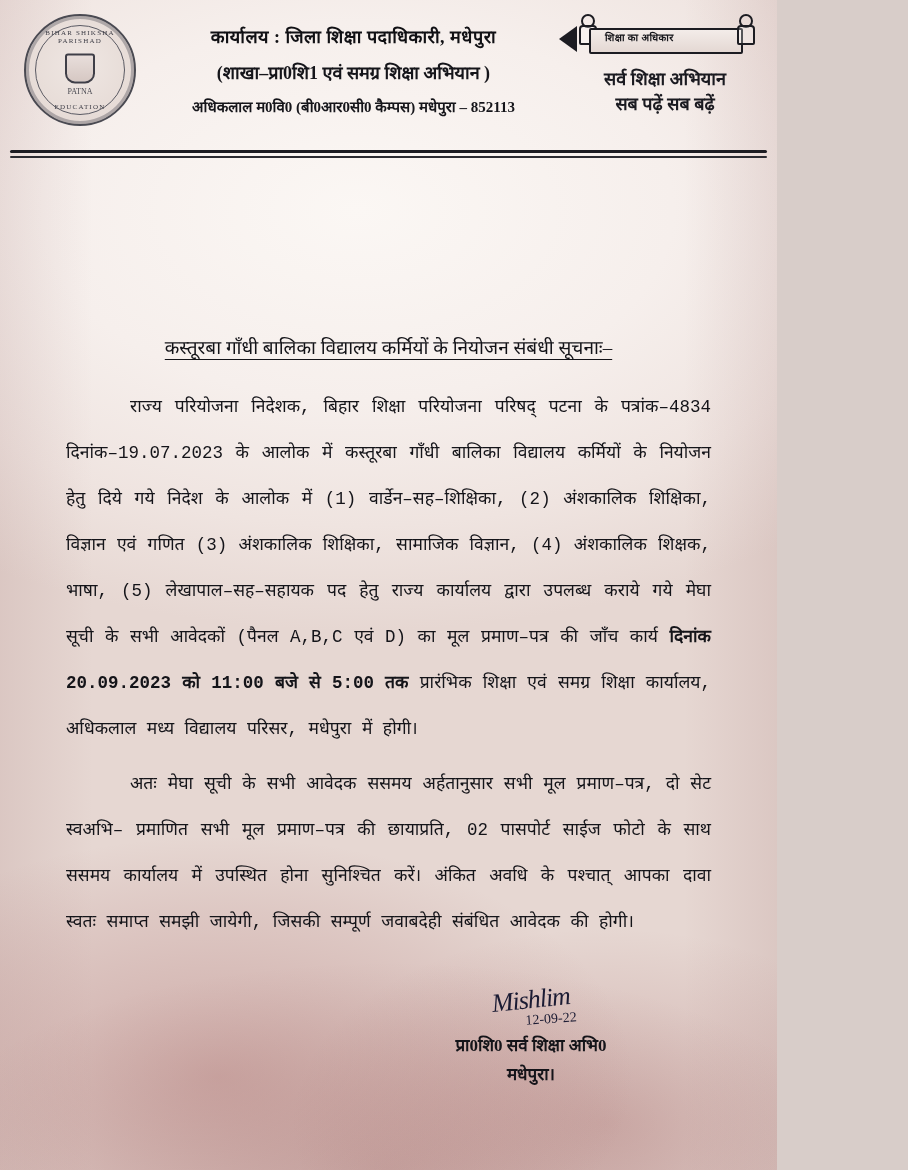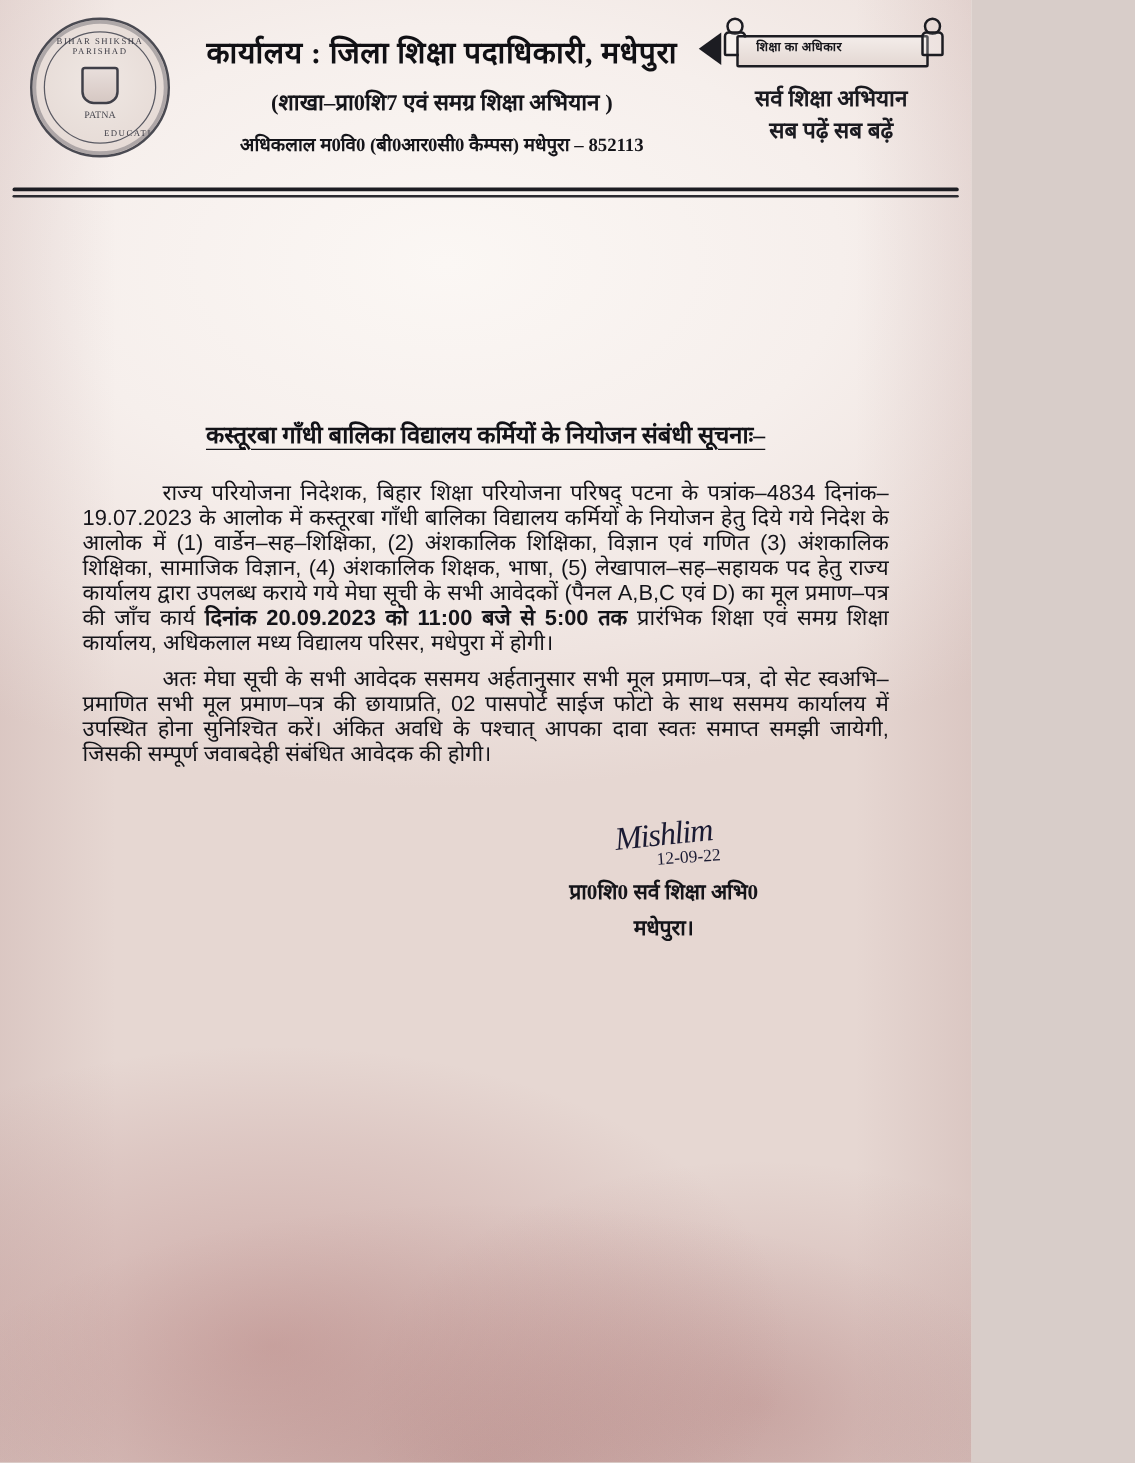--- a/index.html
+++ b/index.html
@@ -110,7 +110,7 @@
     font-family: "Liberation Serif", serif;
   }
   .title-main {
-    font-size: 24px;
+    font-size: 18px;
     font-weight: 700;
     letter-spacing: 0.5px;
     color: #101014;

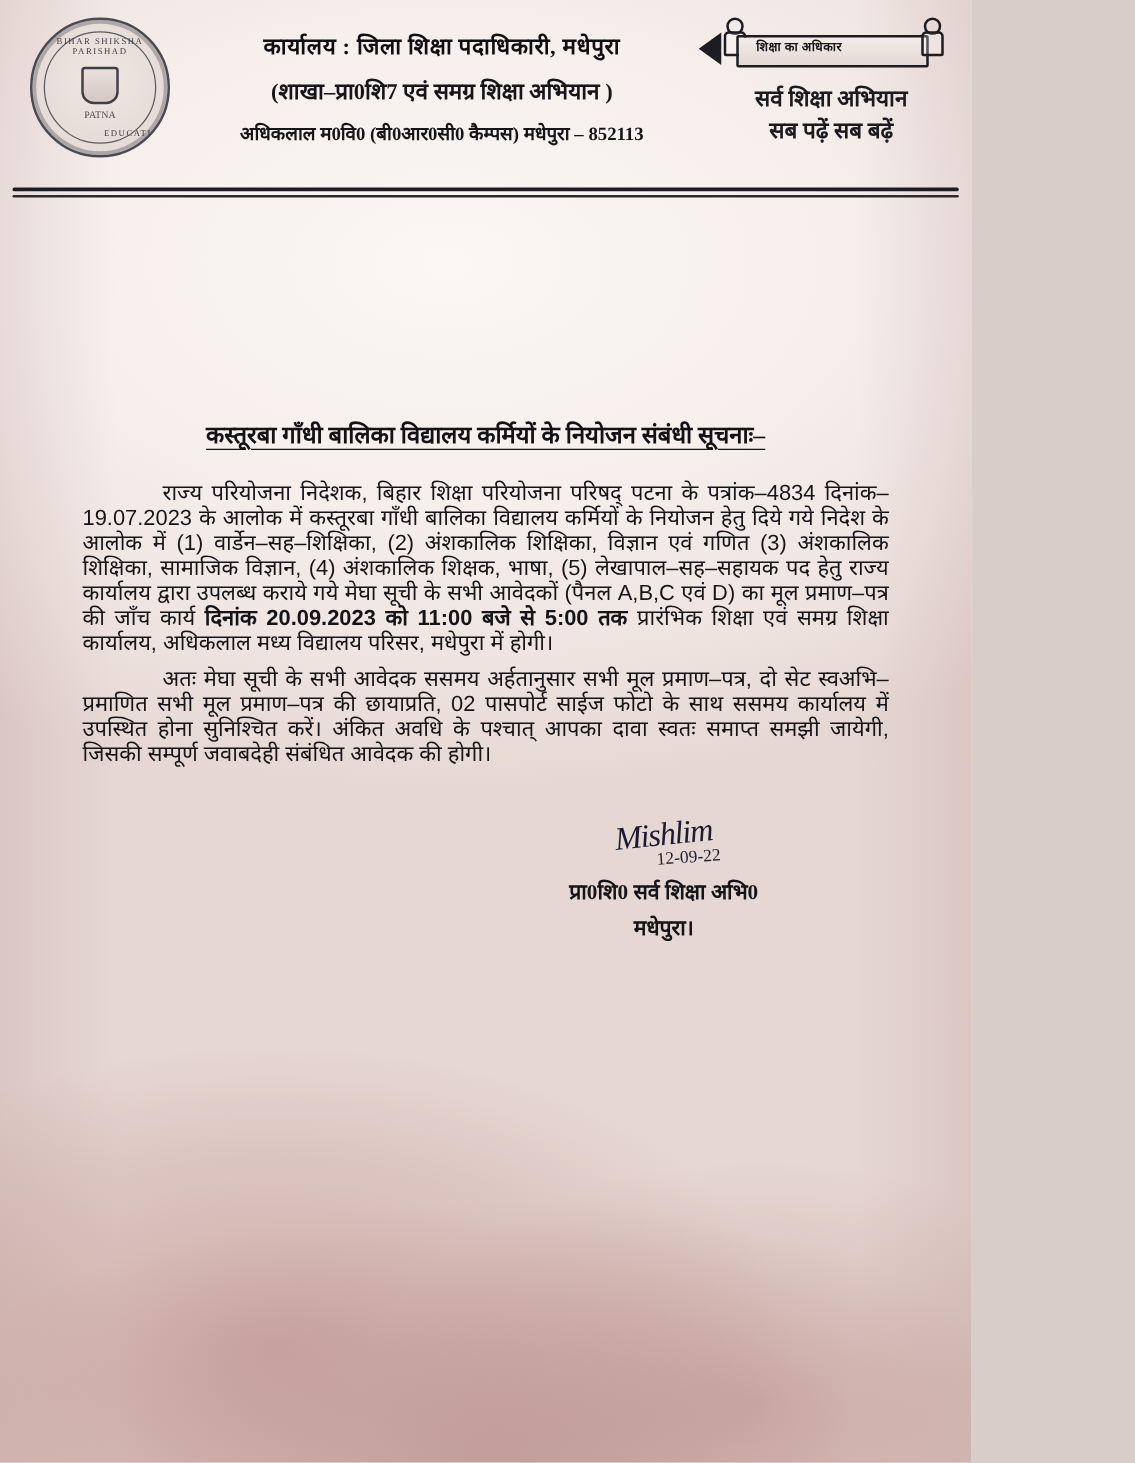--- a/index.html
+++ b/index.html
@@ -292,7 +292,7 @@
 
       <div class="titles">
         <div class="title-main">कार्यालय : जिला शिक्षा पदाधिकारी, मधेपुरा</div>
-        <div class="title-sub">(शाखा–प्रा0शि7 एवं समग्र शिक्षा अभियान )</div>
+        <div class="title-sub">(शाखा–प्रा0शि1 एवं समग्र शिक्षा अभियान )</div>
         <div class="title-addr">अधिकलाल म0वि0 (बी0आर0सी0 कैम्पस) मधेपुरा – 852113</div>
       </div>
 

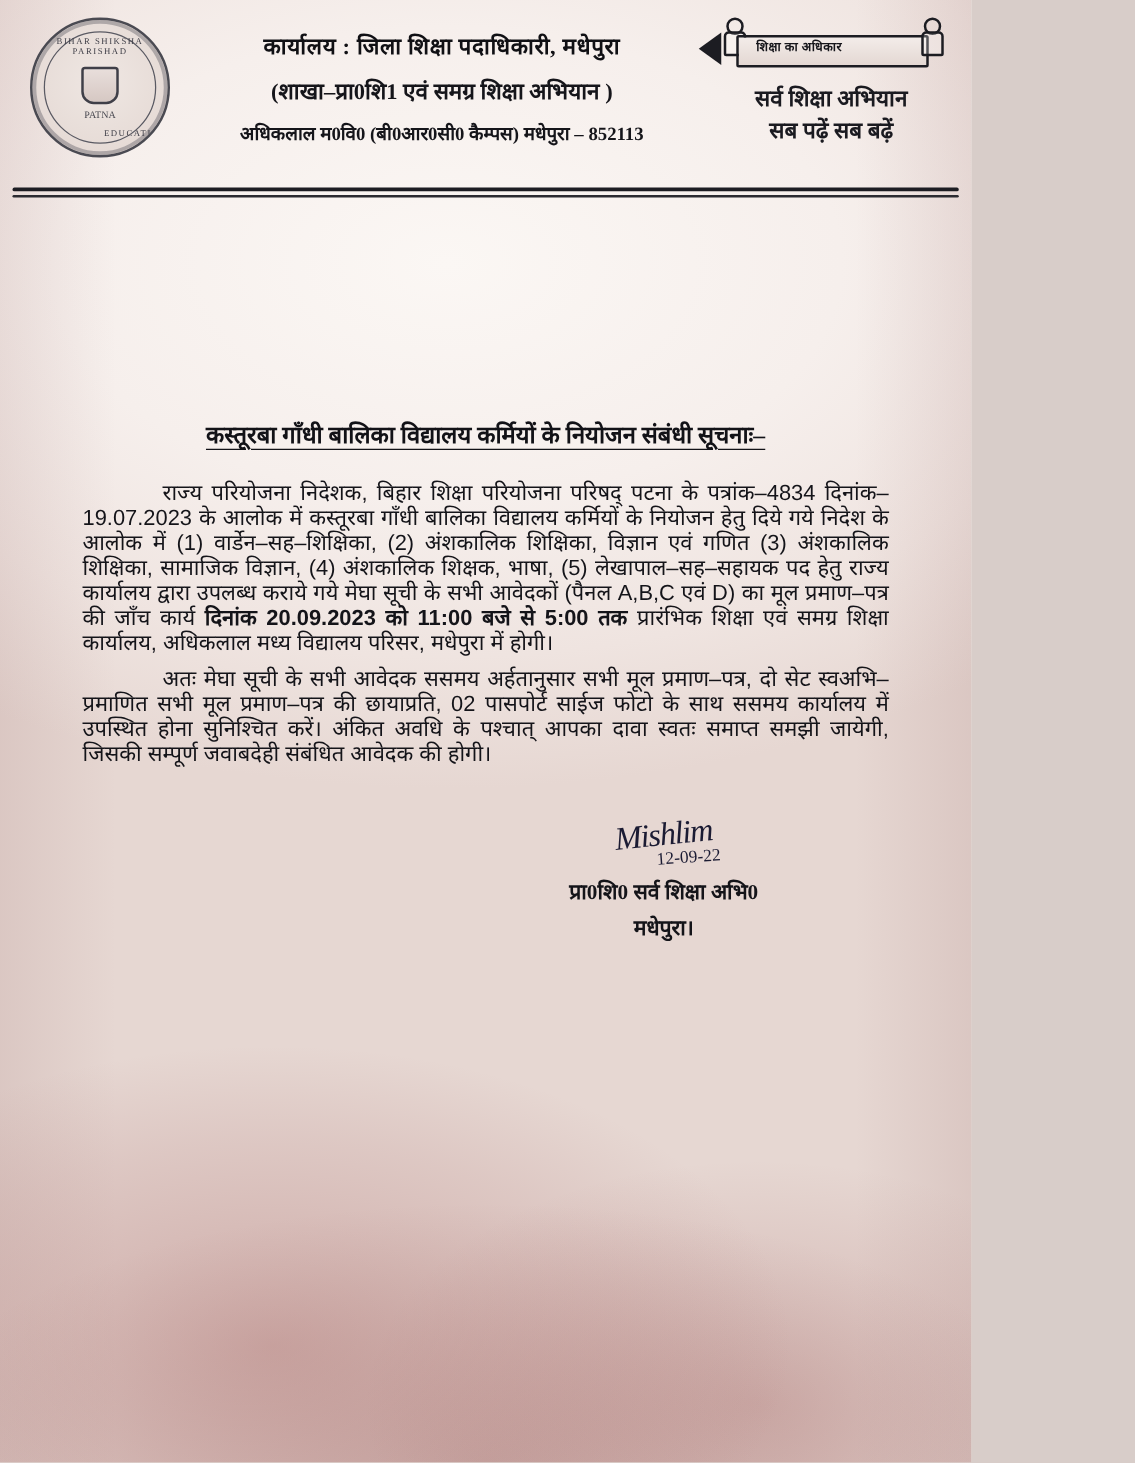--- a/index.html
+++ b/index.html
@@ -72,7 +72,7 @@
     font-family: "Liberation Serif", serif;
   }
   .seal .seal-top { top: 13px; }
-  .seal .seal-bottom { bottom: 13px; text-align: right; }
+  .seal .seal-bottom { bottom: 13px; }
   .seal .seal-core {
     position: absolute;
     left: 50%;

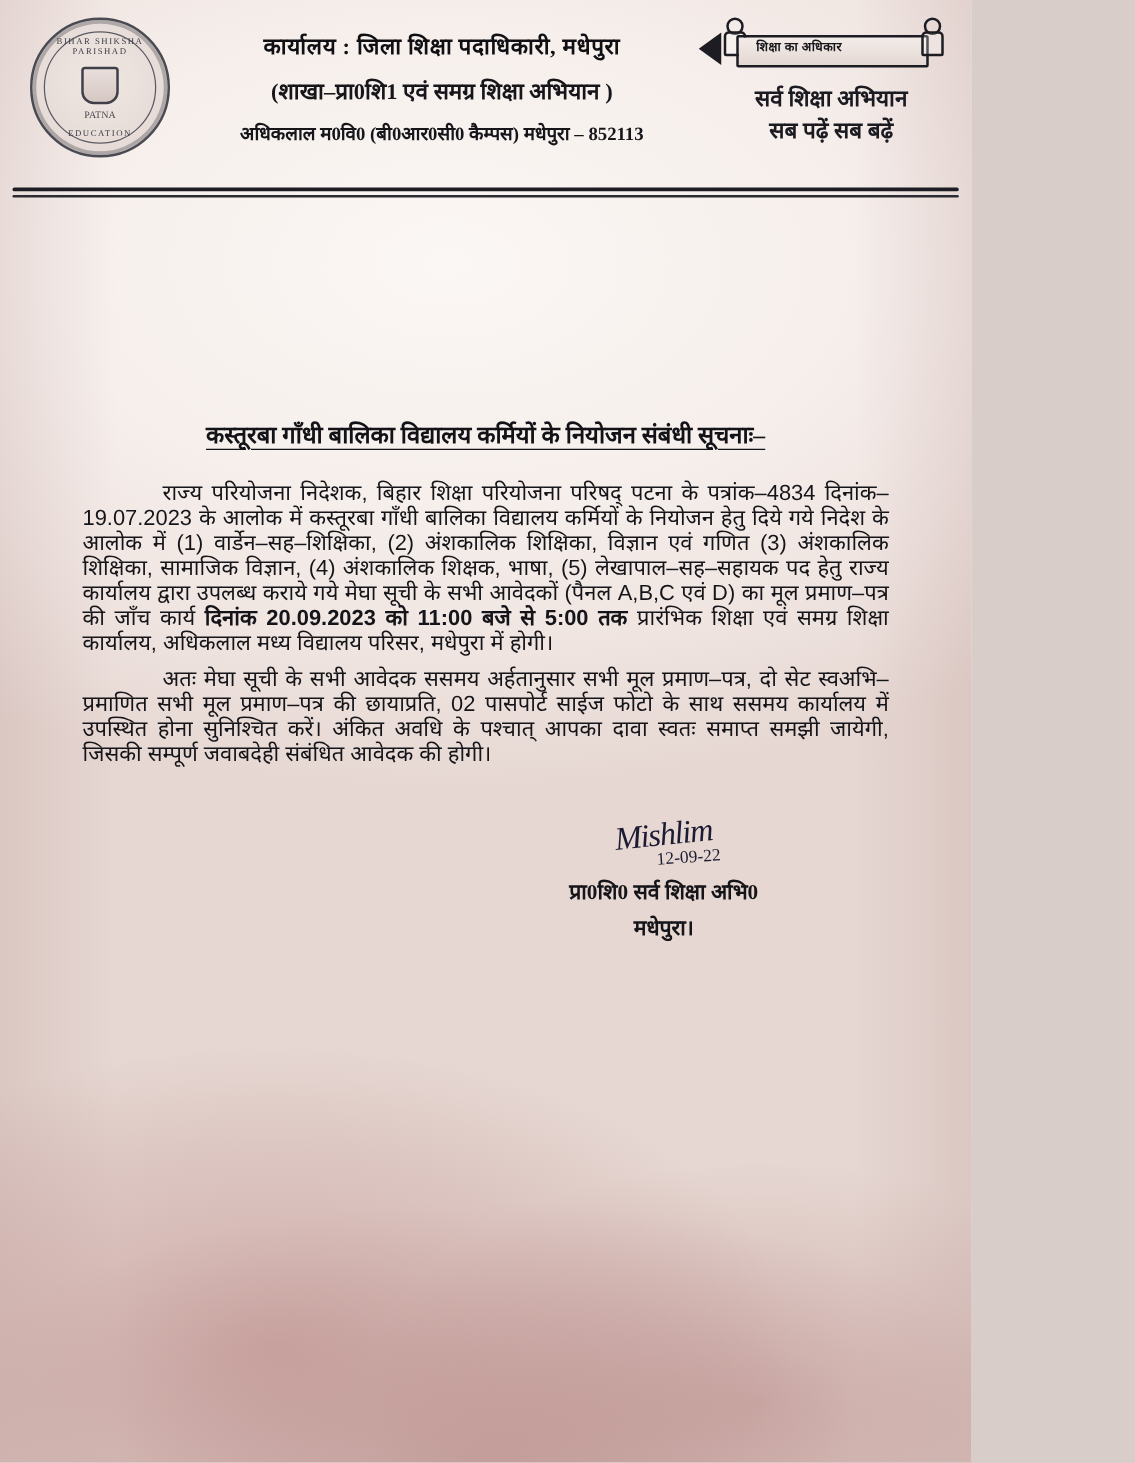--- a/index.html
+++ b/index.html
@@ -221,7 +221,7 @@
     text-align: center;
     font-family: "Liberation Serif", serif;
     font-size: 19px;
-    font-weight: 700;
+    font-weight: 400;
     color: #121217;
     text-decoration: underline;
     text-underline-offset: 5px;

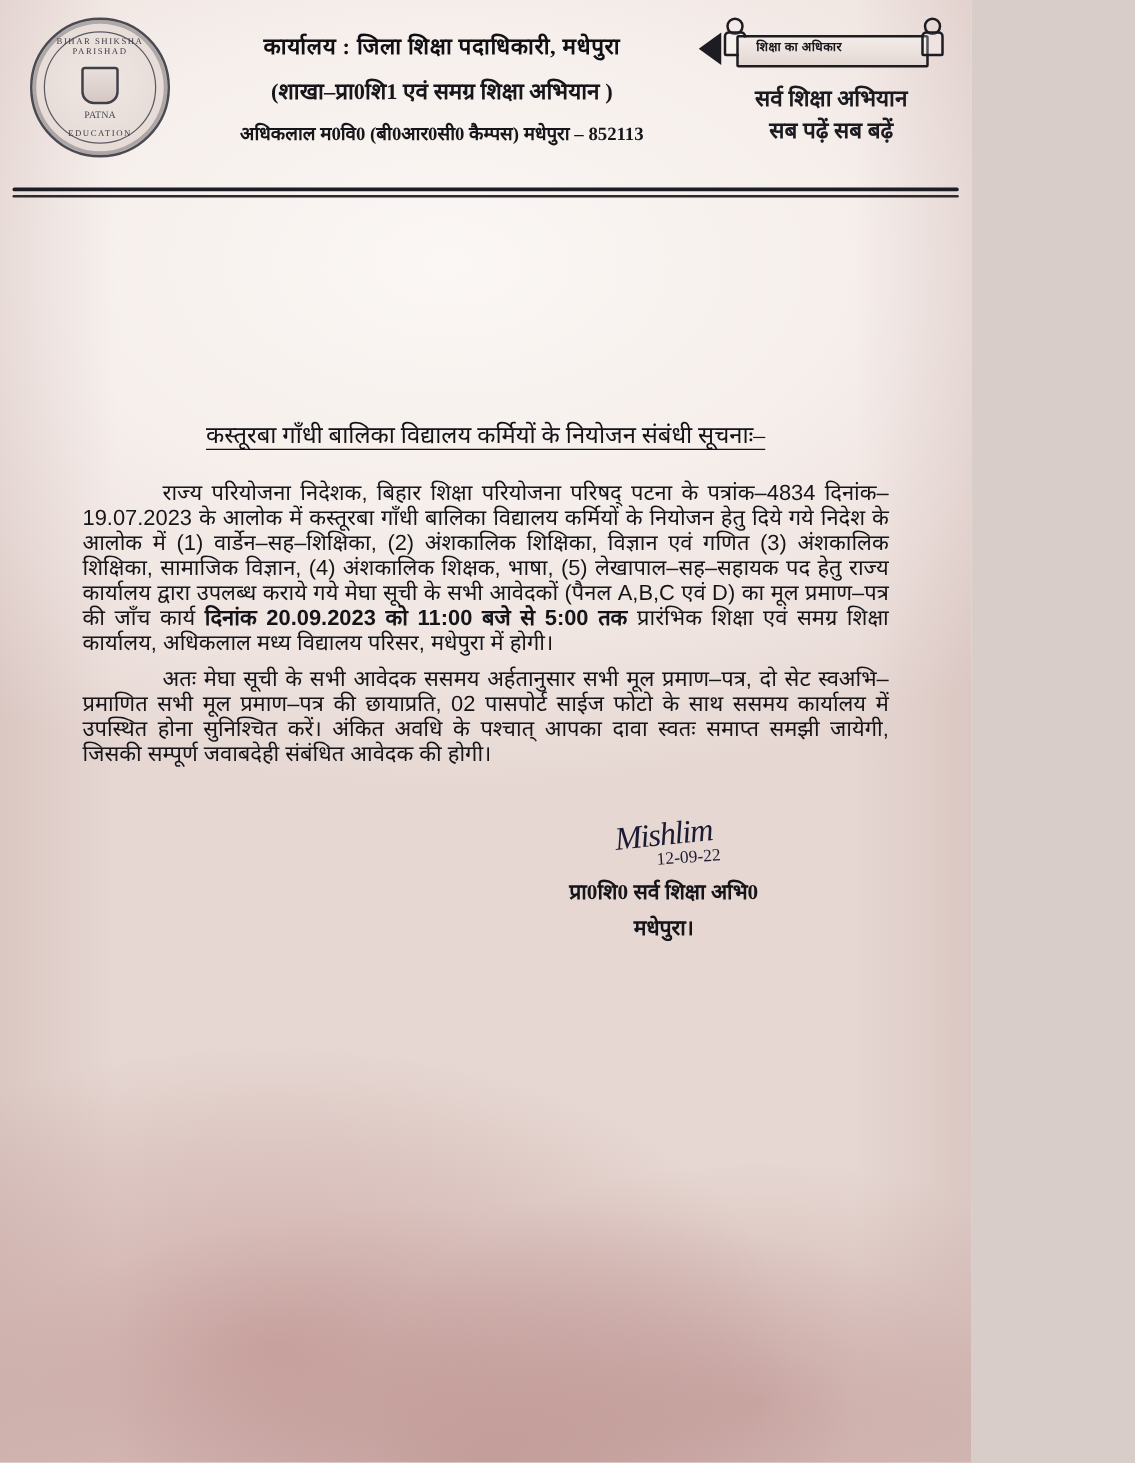--- a/index.html
+++ b/index.html
@@ -227,9 +227,9 @@
     text-underline-offset: 5px;
   }
   .para {
-    font-family: Liberation Sans, sans-serif;
+    font-family: Liberation Mono, monospace;
     font-size: 17.5px;
-    line-height: 20px;
+    line-height: 46px;
     color: #141419;
     text-align: justify;
     margin: 0 66px;

